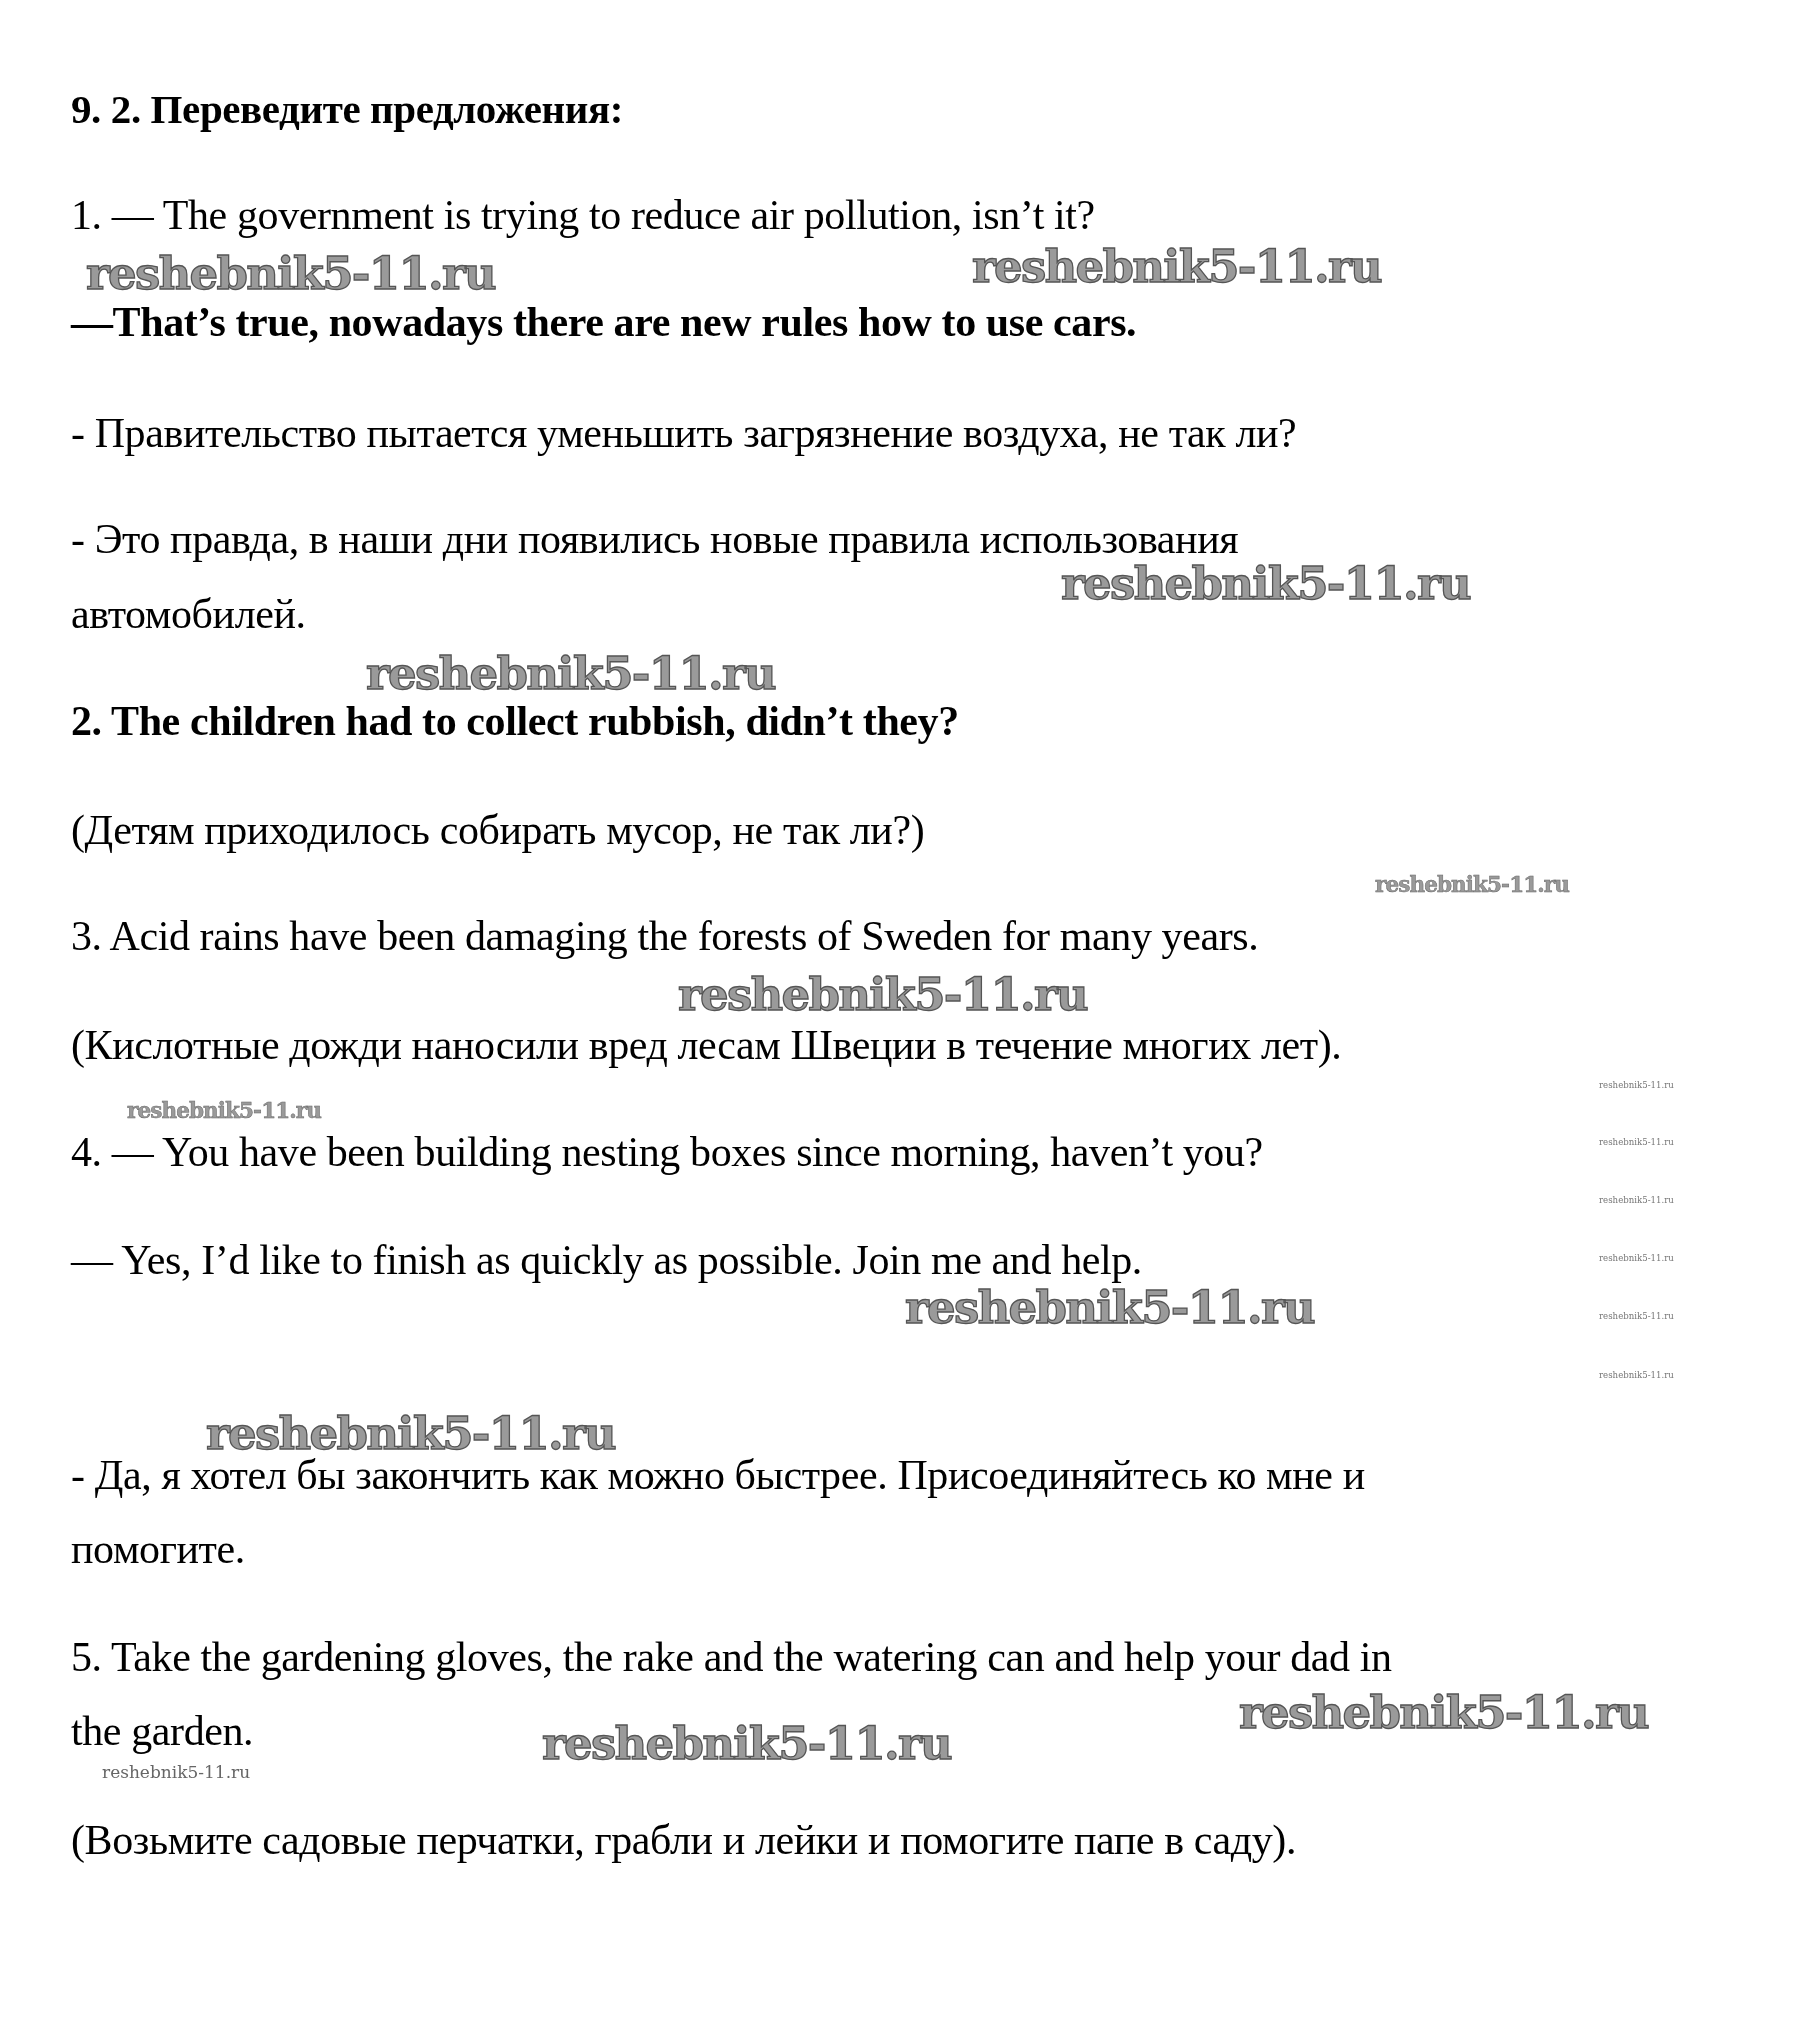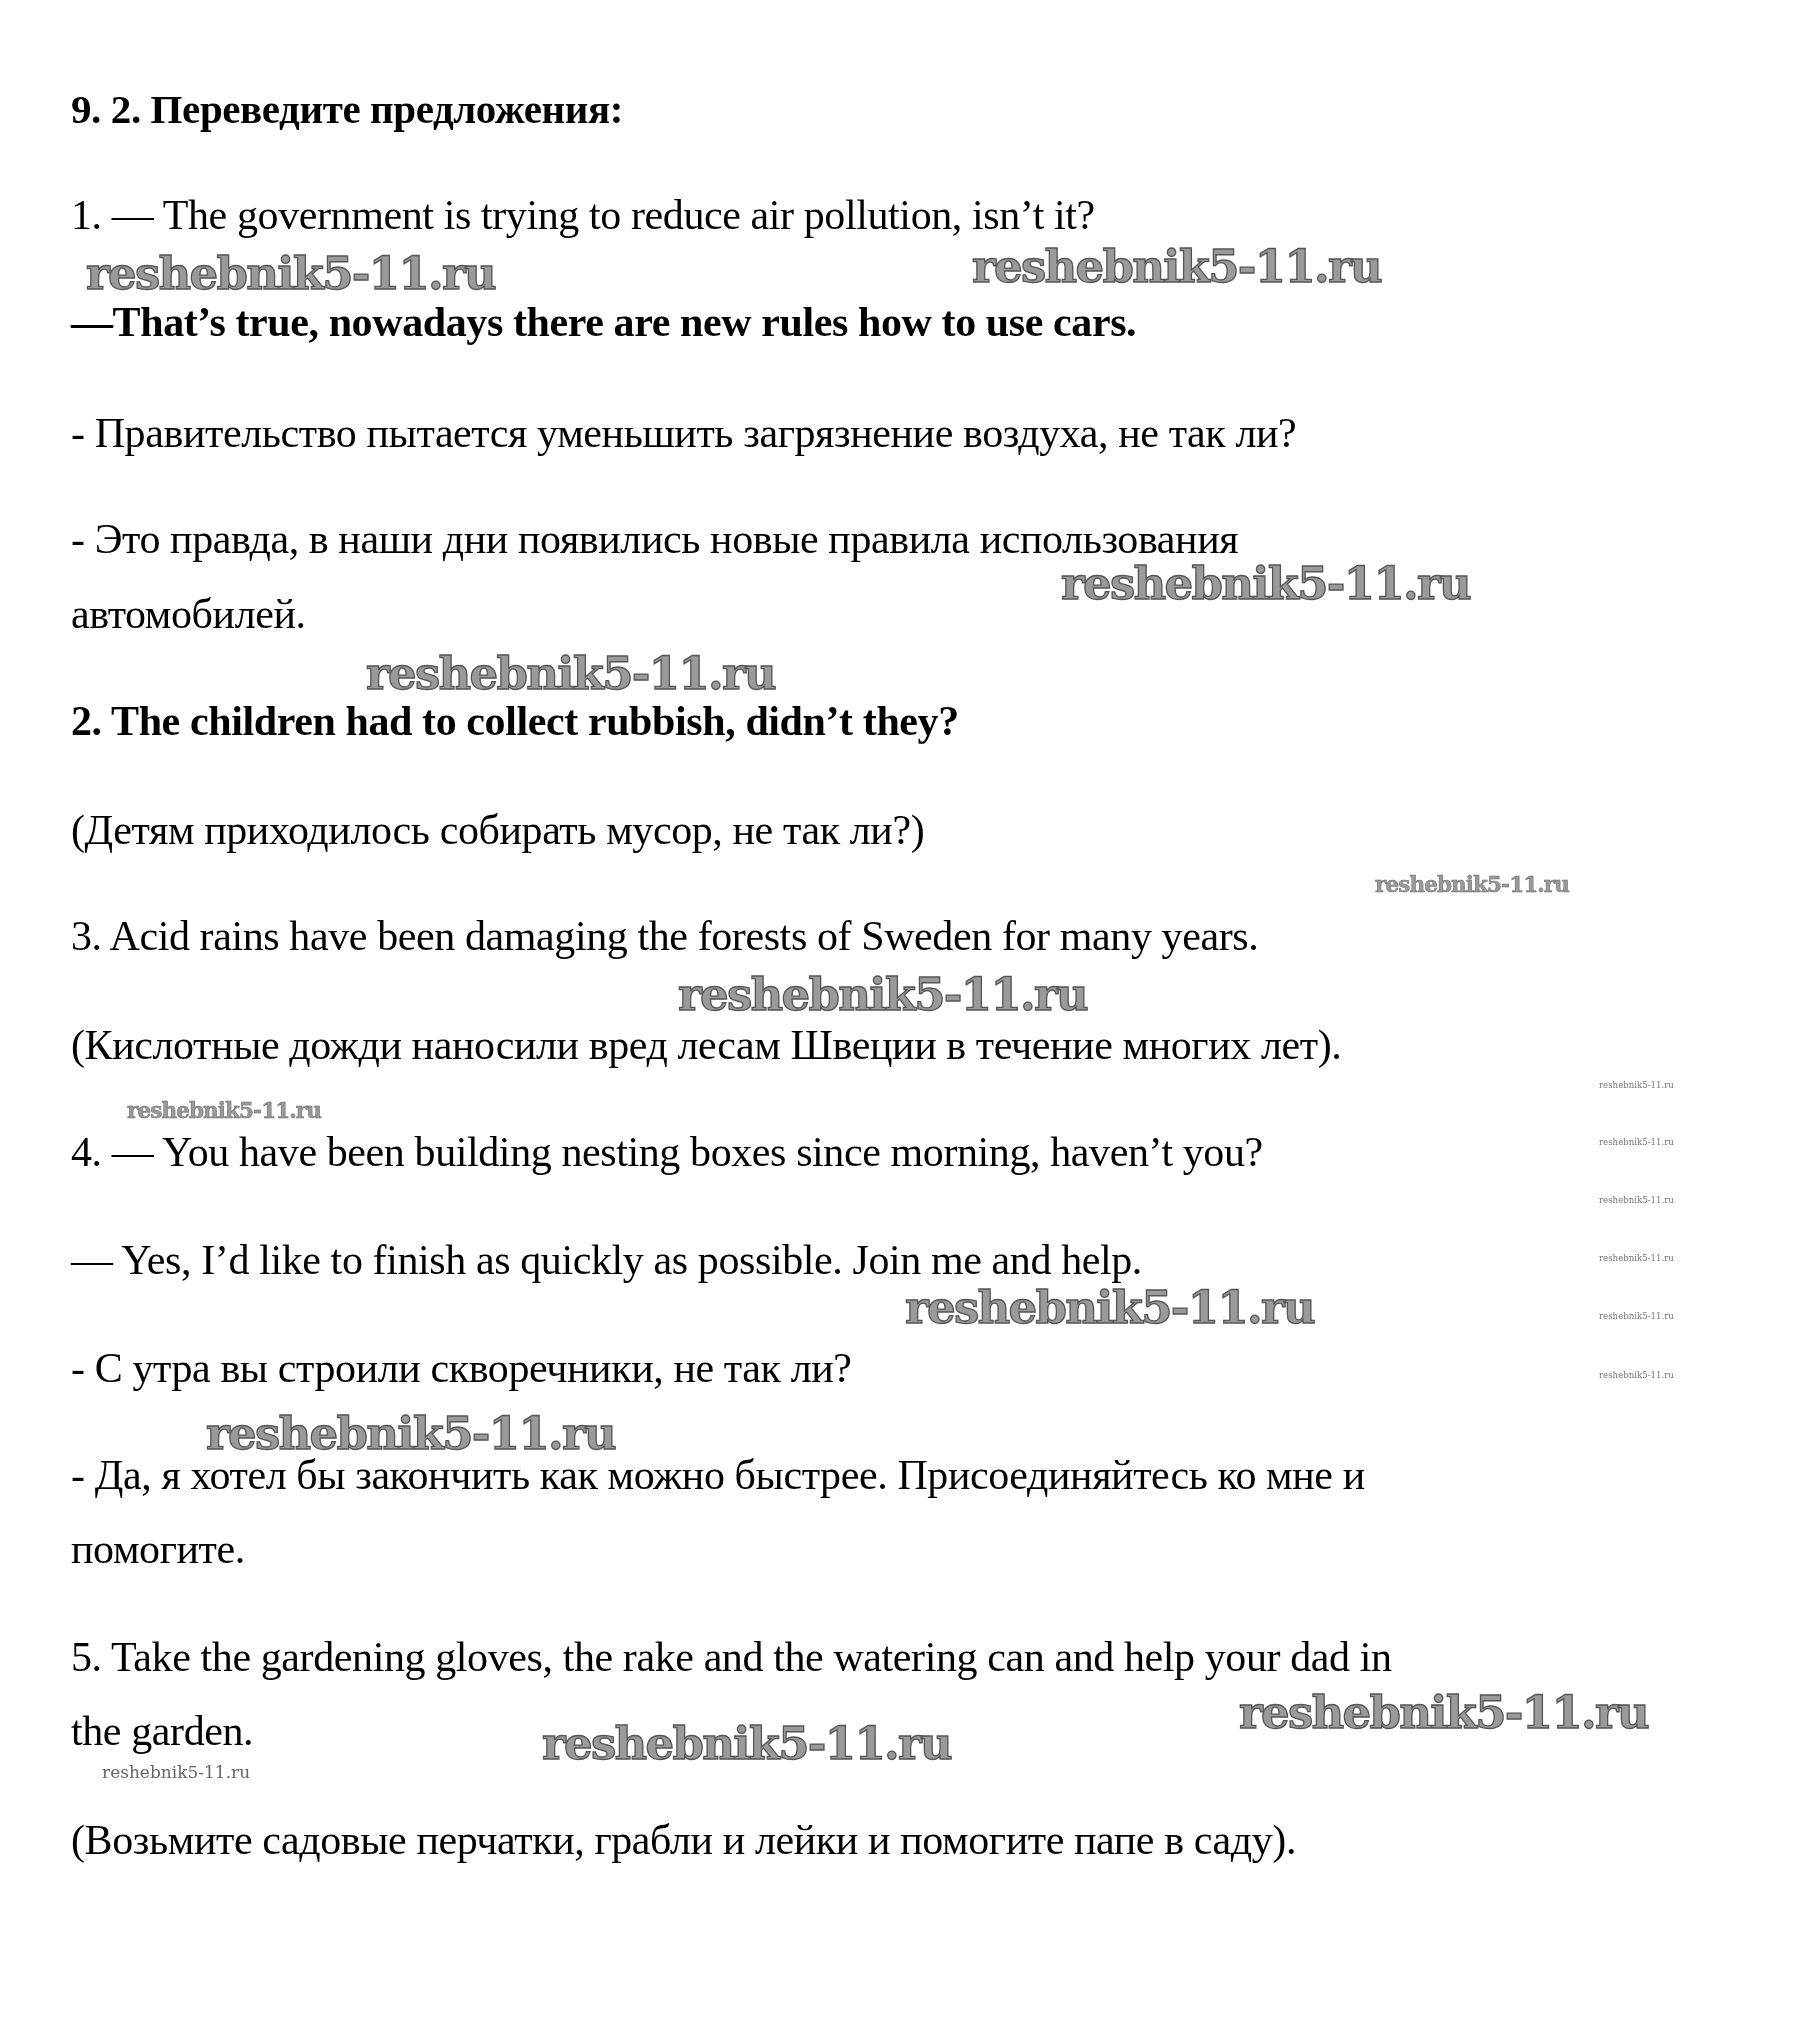--- a/index.html
+++ b/index.html
@@ -32,7 +32,6 @@
   <div class="ln" style="top:1024px;">(Кислотные дожди наносили вред лесам Швеции в течение многих лет).</div>
   <div class="ln" style="top:1131px;">4. — You have been building nesting boxes since morning, haven’t you?</div>
   <div class="ln" style="top:1239px;">— Yes, I’d like to finish as quickly as possible. Join me and help.</div>
-  <div class="ln" style="top:1347px;">- С утра вы строили скворечники, не так ли?</div>
   <div class="ln" style="top:1454px;">- Да, я хотел бы закончить как можно быстрее. Присоединяйтесь ко мне и</div>
   <div class="ln" style="top:1528px;">помогите.</div>
   <div class="ln" style="top:1636px;">5. Take the gardening gloves, the rake and the watering can and help your dad in</div>

